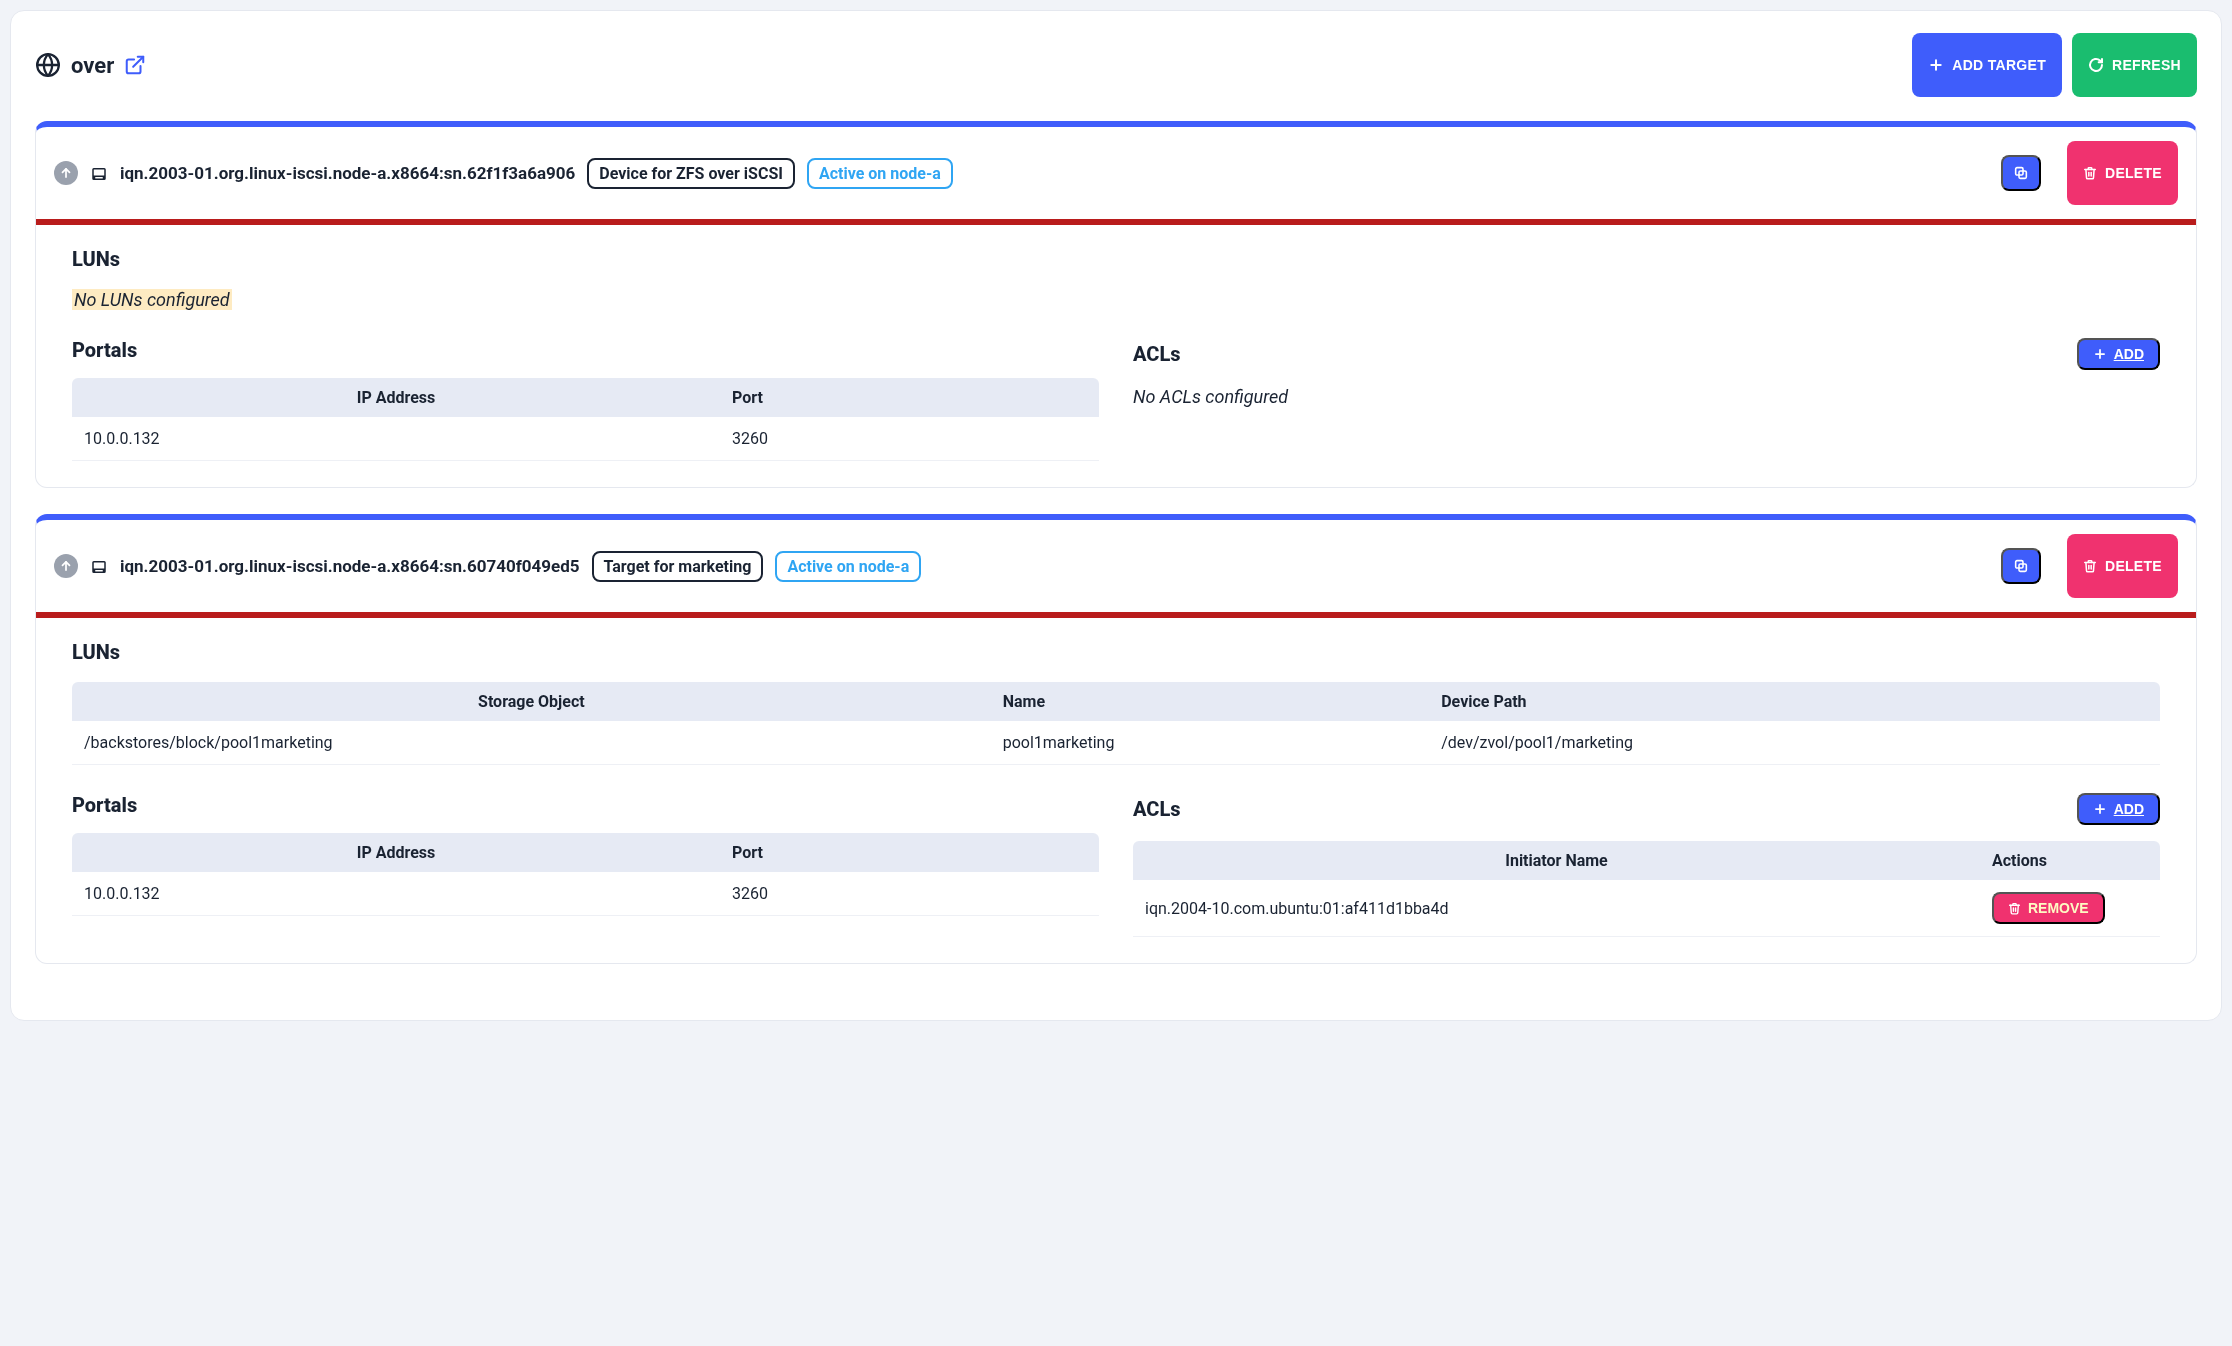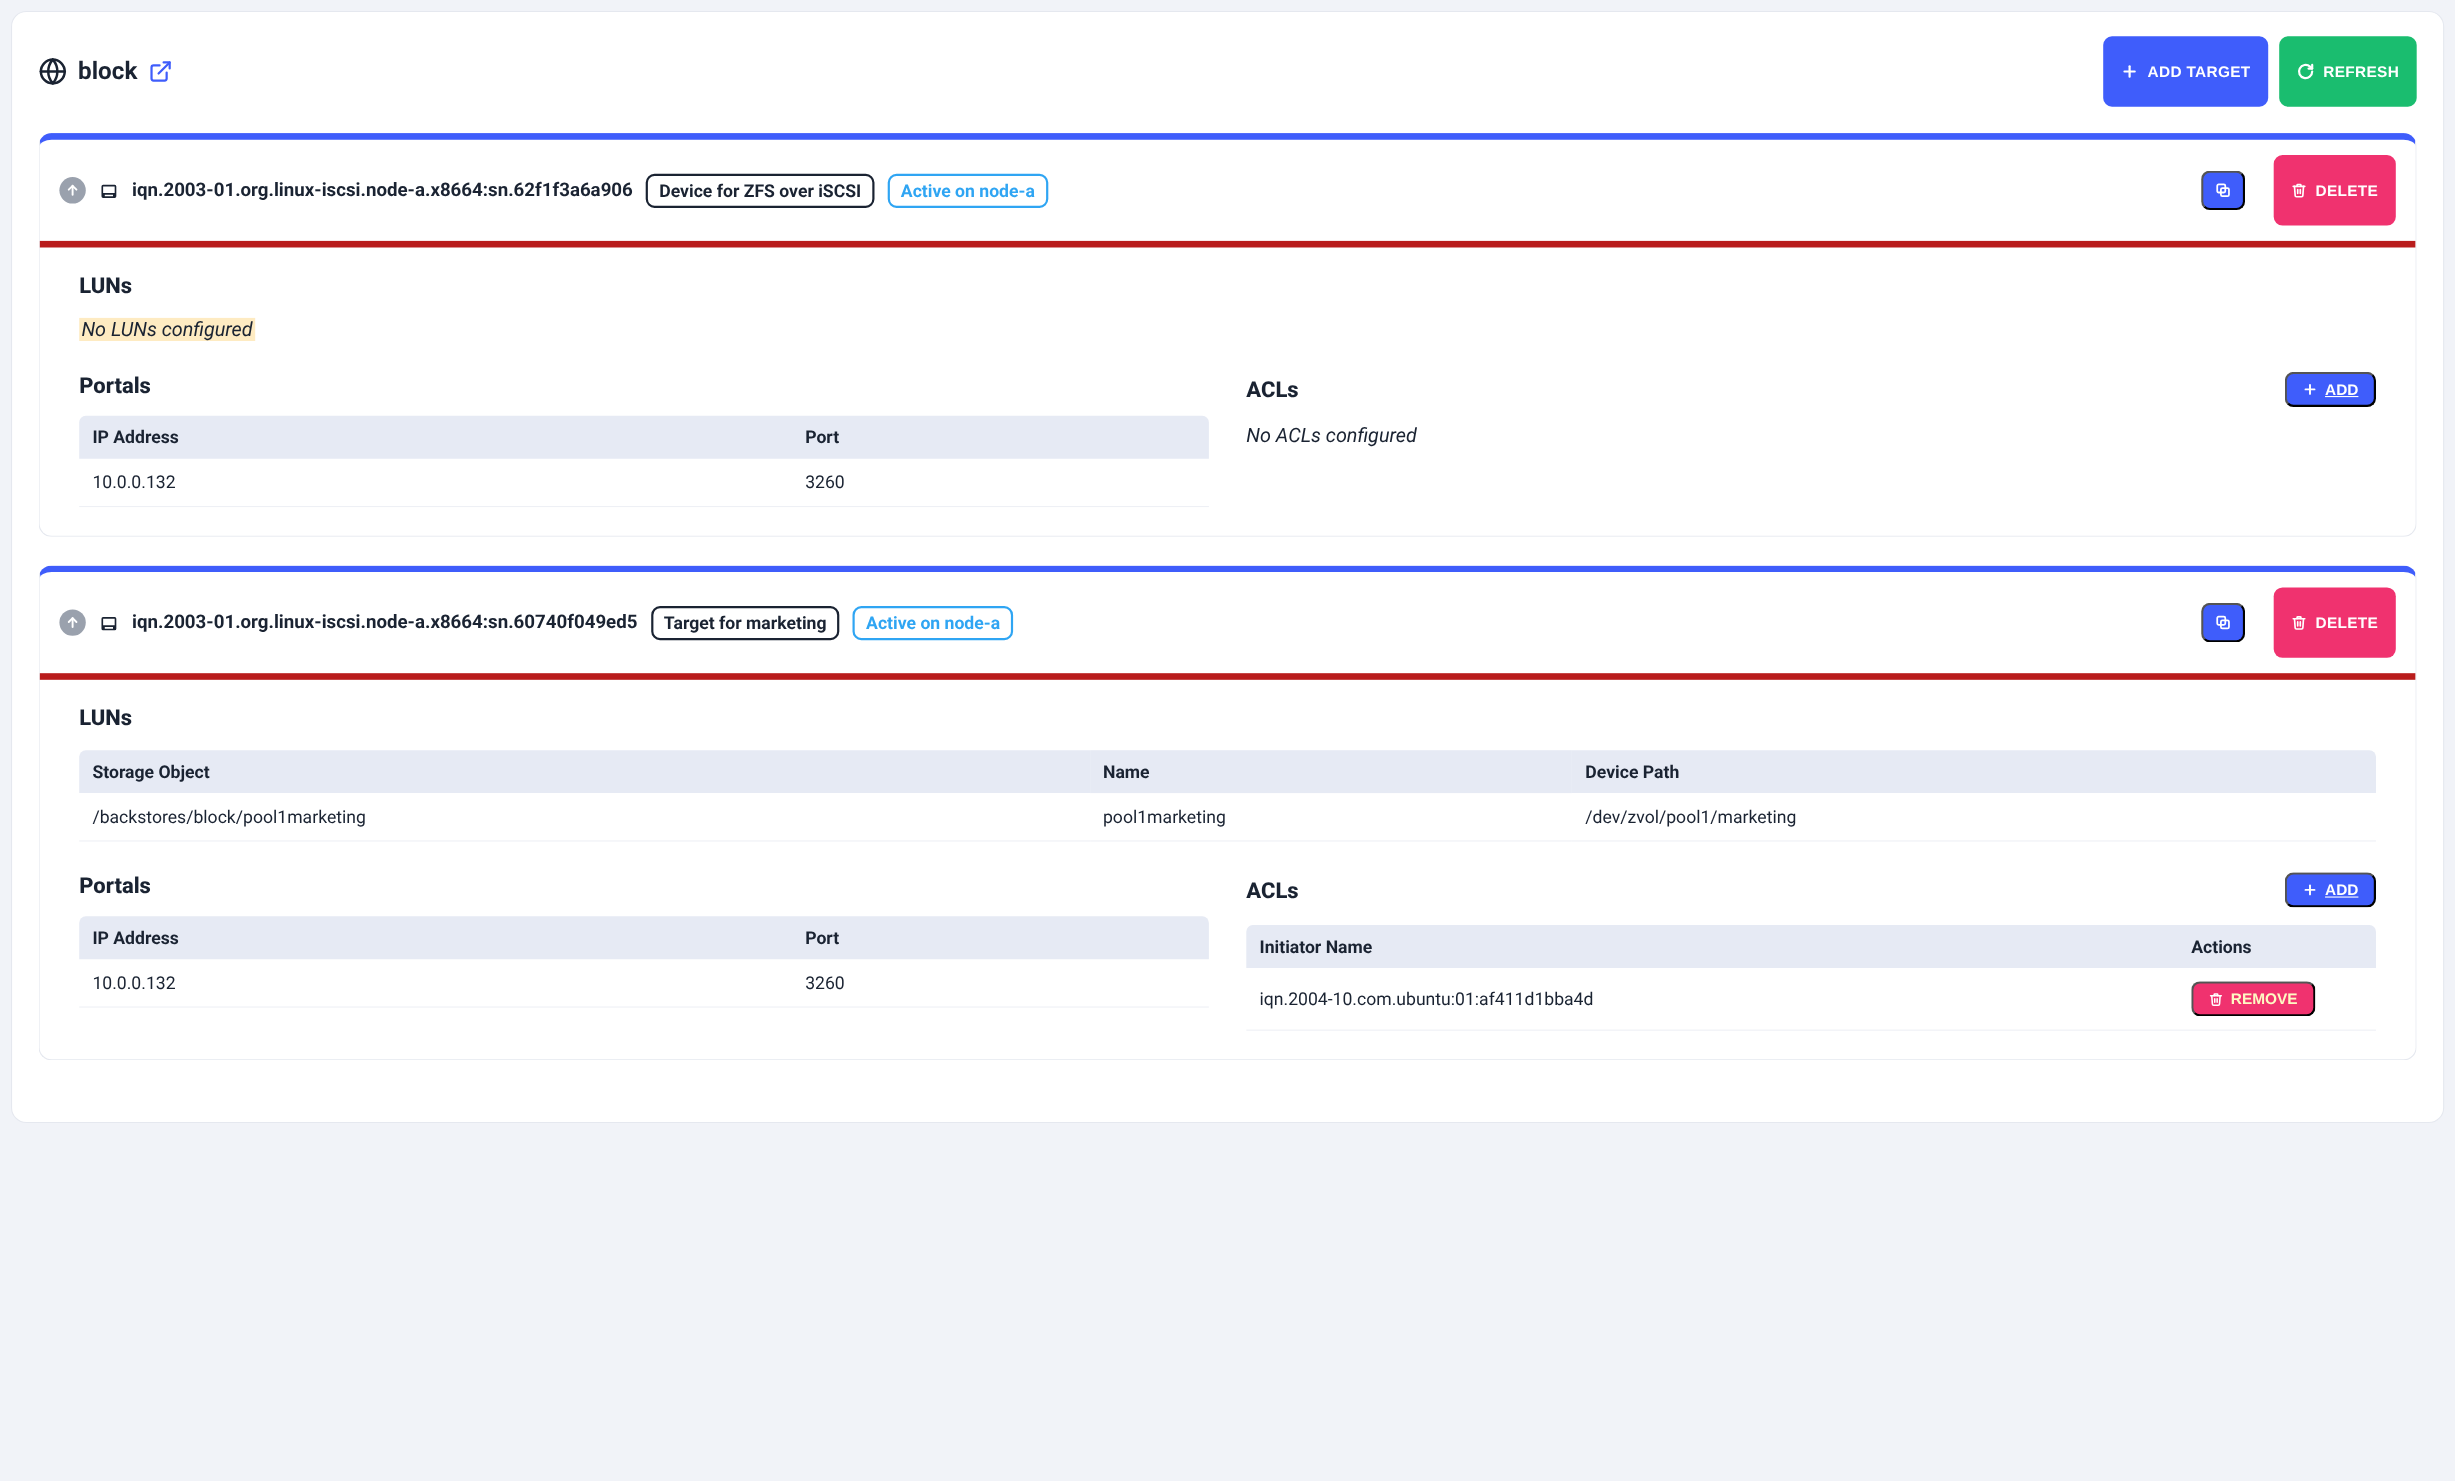--- a/index.html
+++ b/index.html
@@ -213,7 +213,7 @@
             <path d="M12 2a15 15 0 0 1 0 20a15 15 0 0 1 0-20"></path>
           </svg>
       </span>
-      <span class="page-title">block</span>
+      <span class="page-title">over</span>
       <span class="icon" style="cursor:pointer">
         <svg width="22" height="22" viewBox="0 0 24 24" fill="none" stroke="#3f5dfb" stroke-width="2.2" stroke-linecap="round" stroke-linejoin="round">
             <path d="M18 13v6a2 2 0 0 1-2 2H5a2 2 0 0 1-2-2V8a2 2 0 0 1 2-2h6"></path>

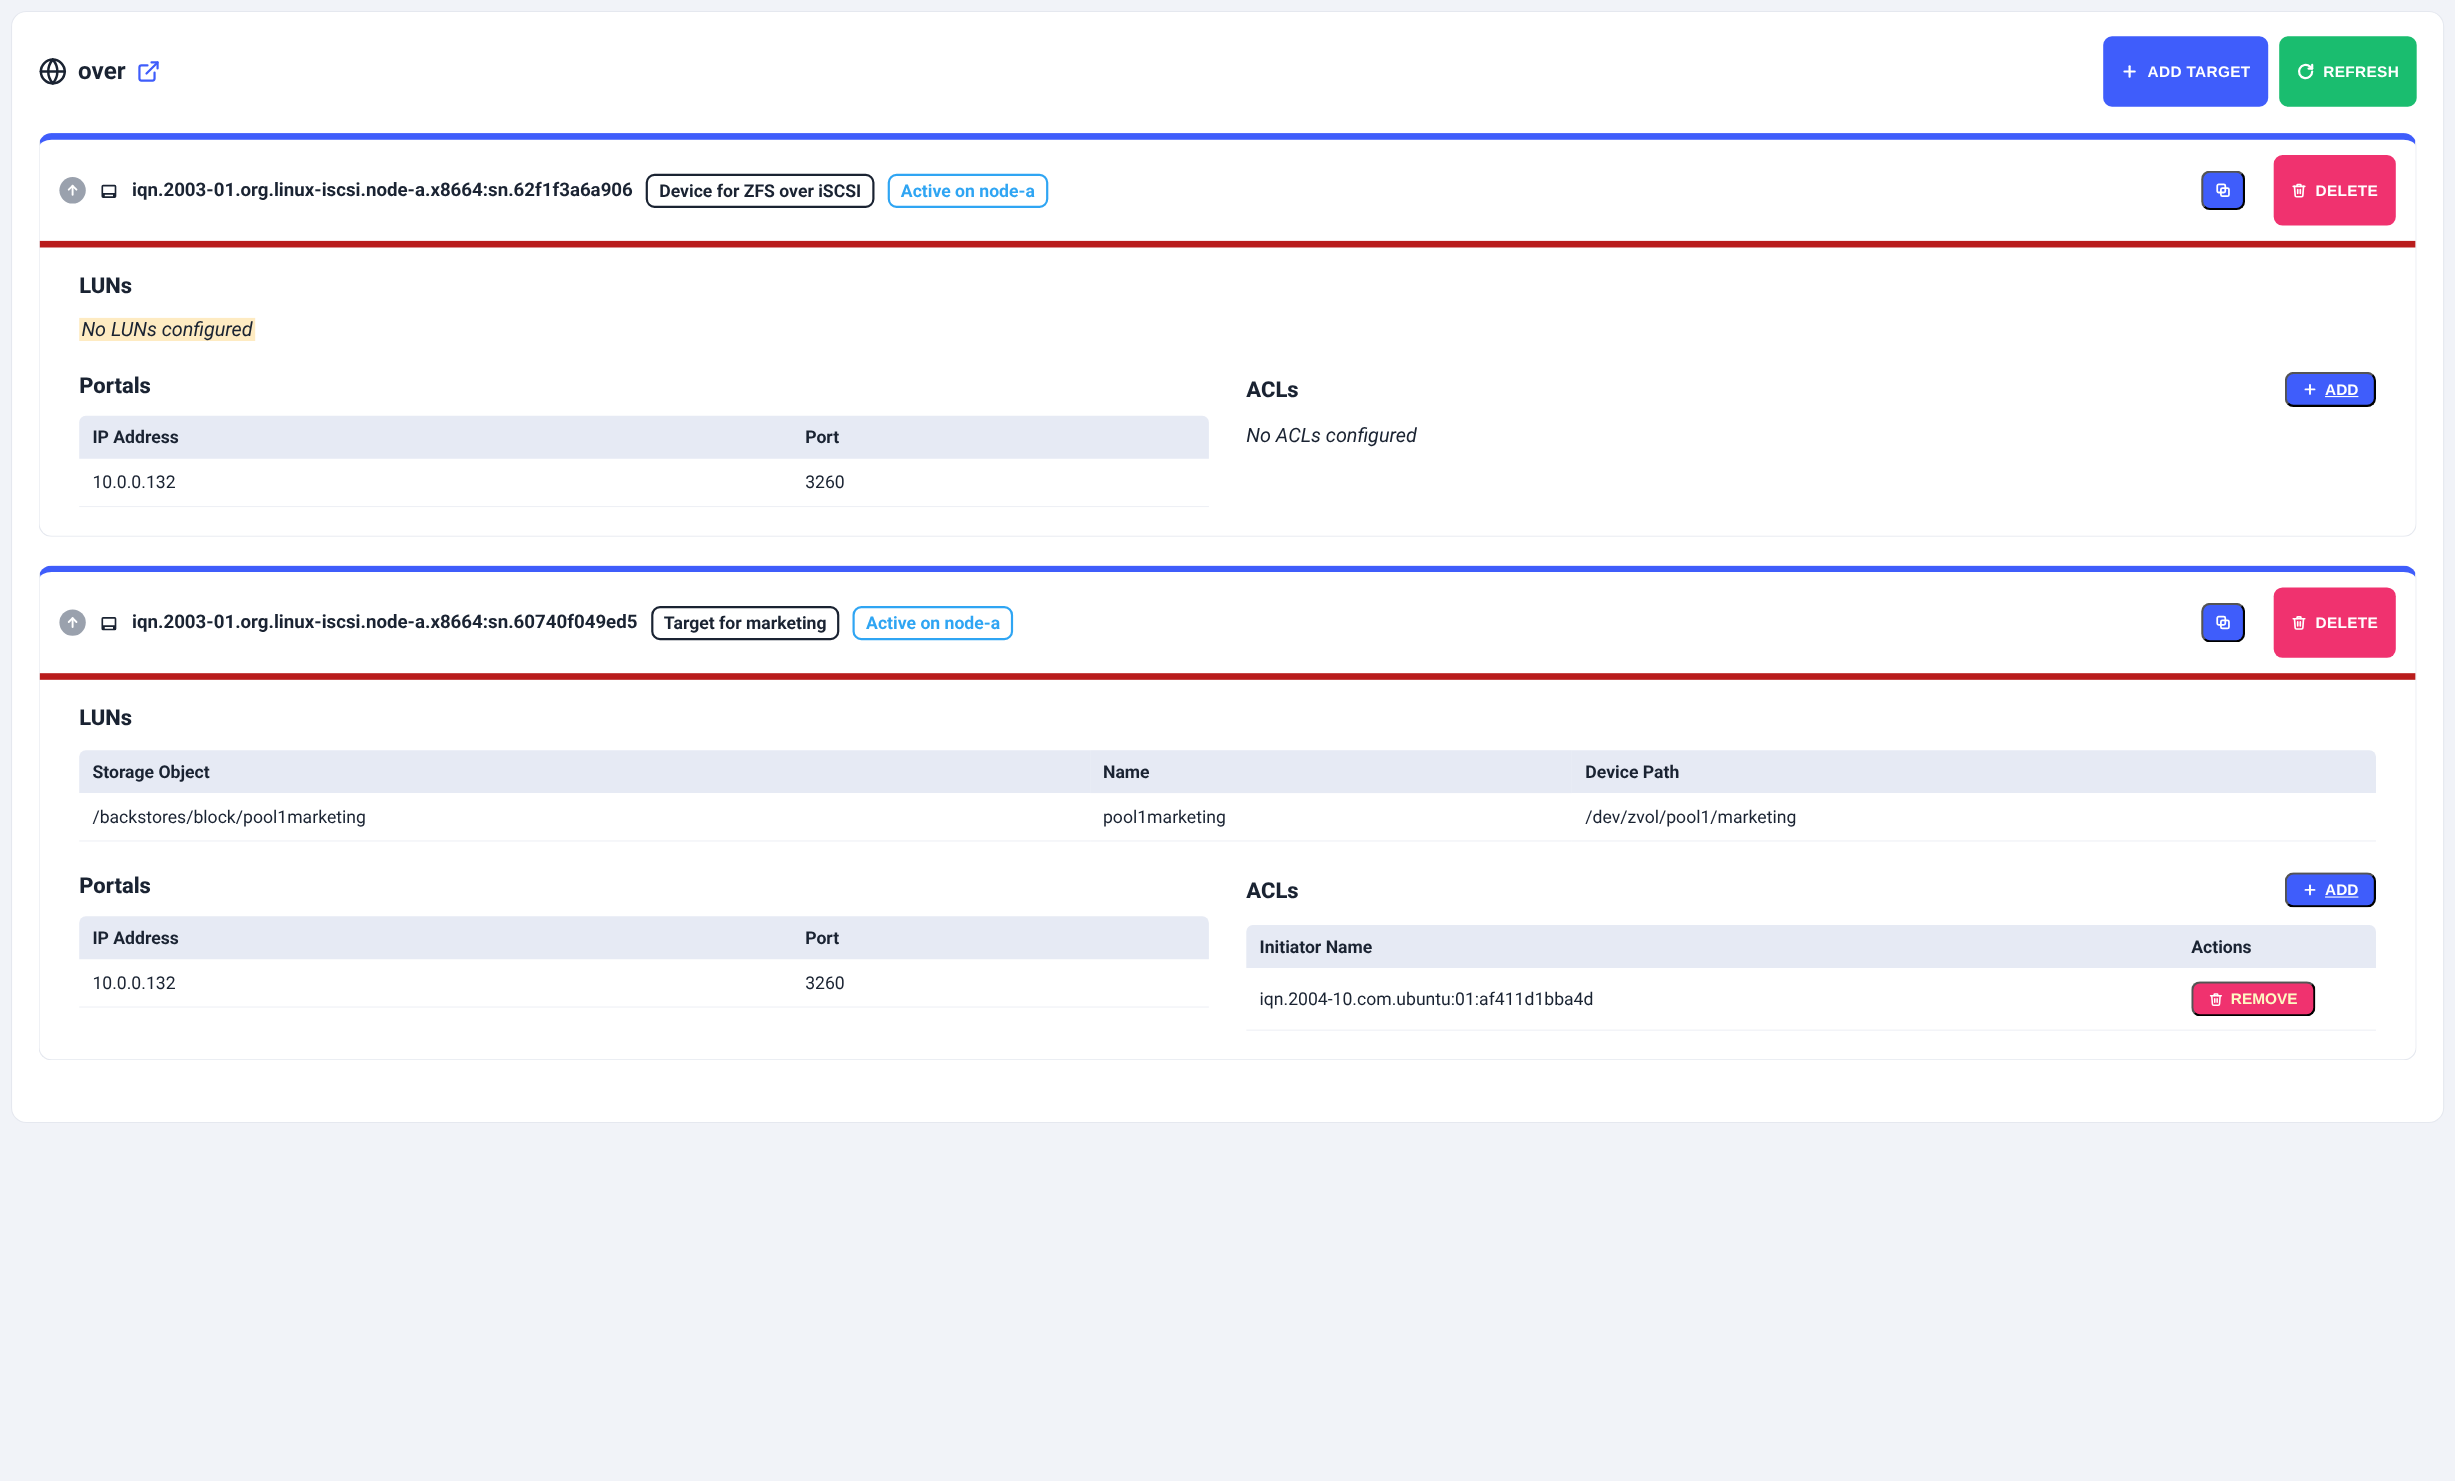--- a/index.html
+++ b/index.html
@@ -187,7 +187,7 @@
     color: #1a2332;
     padding: 10px 12px;
   }
-  thead th:first-child { border-top-left-radius: 6px; }
+  thead th:first-child { border-top-left-radius: 6px; text-align: center; }
   thead th:last-child { border-top-right-radius: 6px; }
   tbody td {
     padding: 12px 12px;

